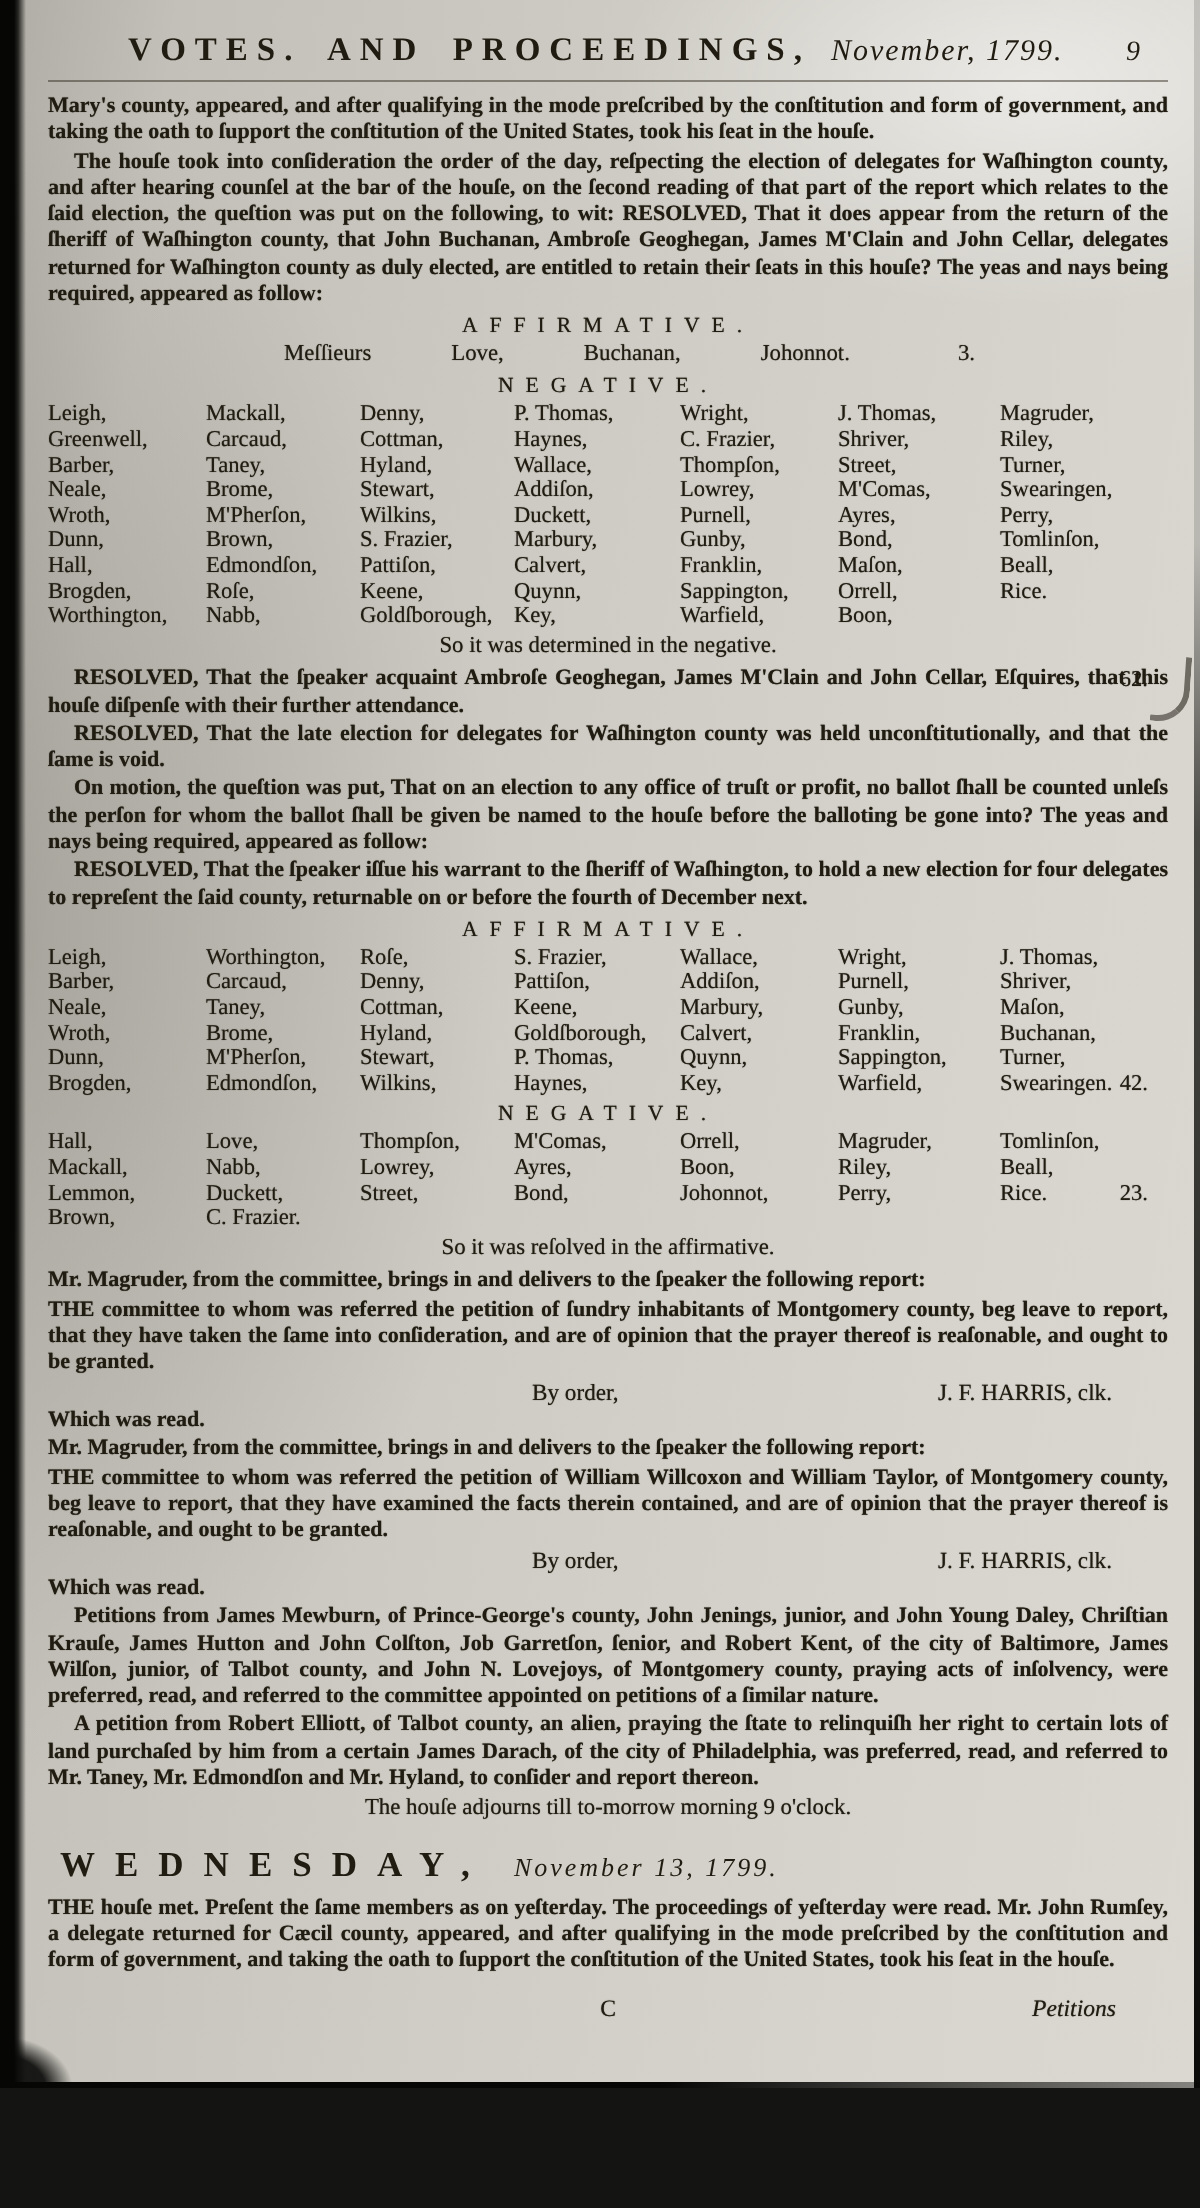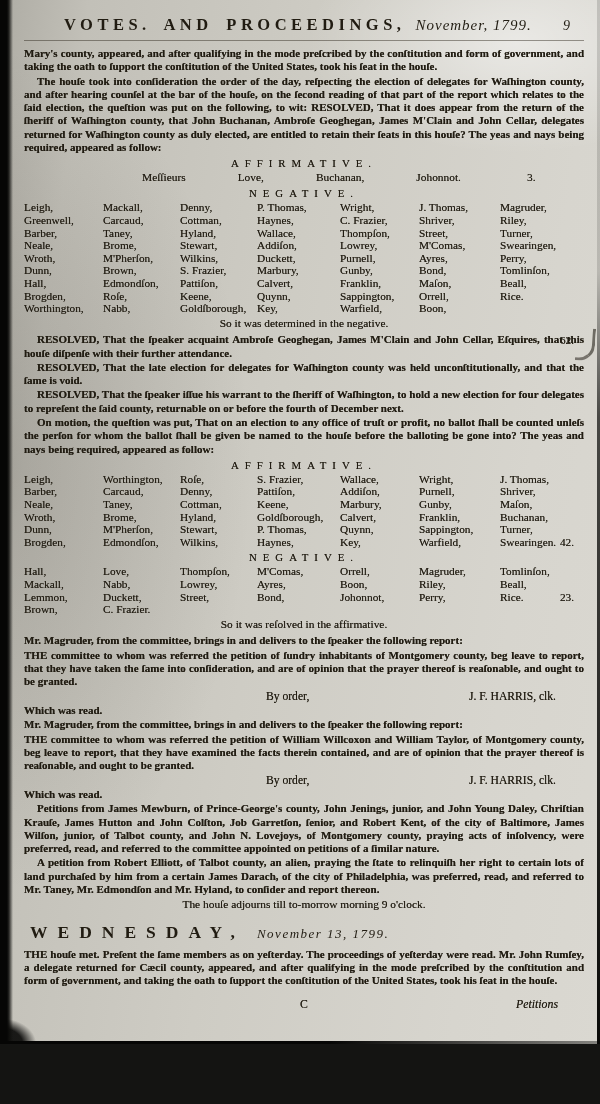--- a/index.html
+++ b/index.html
@@ -31,7 +31,7 @@
   .indent{text-indent:13px;}
   .vote-heading{text-align:center;font-size:10.8px;letter-spacing:6px;margin:3px 0 2px;
     text-shadow:0 0 .5px rgba(30,25,15,.75);}
-  .mess-row{display:flex;gap:52px;padding-left:118px;font-size:11.4px;line-height:13px;
+  .mess-row{display:flex;gap:40px;padding-left:118px;font-size:11.4px;line-height:13px;
     text-shadow:0 0 .5px rgba(30,25,15,.7);}
   .acount{margin-left:14px;}
   .vote-table{position:relative;display:grid;

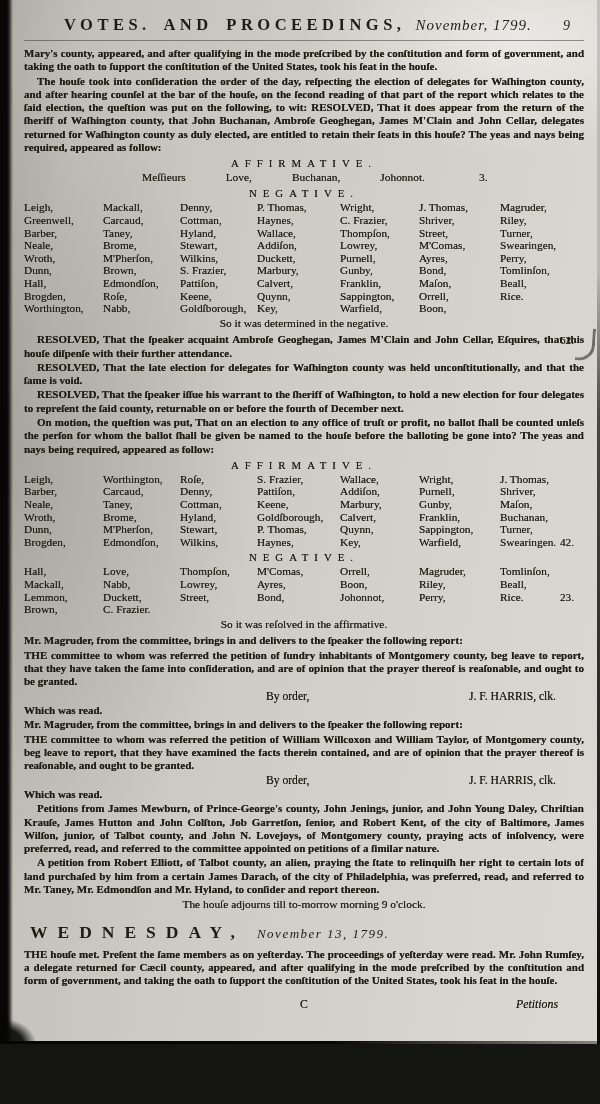--- a/index.html
+++ b/index.html
@@ -156,8 +156,8 @@
 
     <p class="bp indent">RESOLVED, That the ſpeaker acquaint Ambroſe Geoghegan, James M'Clain and John Cellar, Eſquires, that this houſe diſpenſe with their further attendance.</p>
     <p class="bp indent">RESOLVED, That the late election for delegates for Waſhington county was held unconſtitutionally, and that the ſame is void.</p>
+    <p class="bp indent">On motion, the queſtion was put, That on an election to any office of truſt or profit, no ballot ſhall be counted unleſs the perſon for whom the ballot ſhall be given be named to the houſe before the balloting be gone into? The yeas and nays being required, appeared as follow:</p>
     <p class="bp indent">RESOLVED, That the ſpeaker iſſue his warrant to the ſheriff of Waſhington, to hold a new election for four delegates to repreſent the ſaid county, returnable on or before the fourth of December next.</p>
-    <p class="bp indent">On motion, the queſtion was put, That on an election to any office of truſt or profit, no ballot ſhall be counted unleſs the perſon for whom the ballot ſhall be given be named to the houſe before the balloting be gone into? The yeas and nays being required, appeared as follow:</p>
 
     <div class="vote-heading">AFFIRMATIVE.</div>
     <div class="vote-table">

